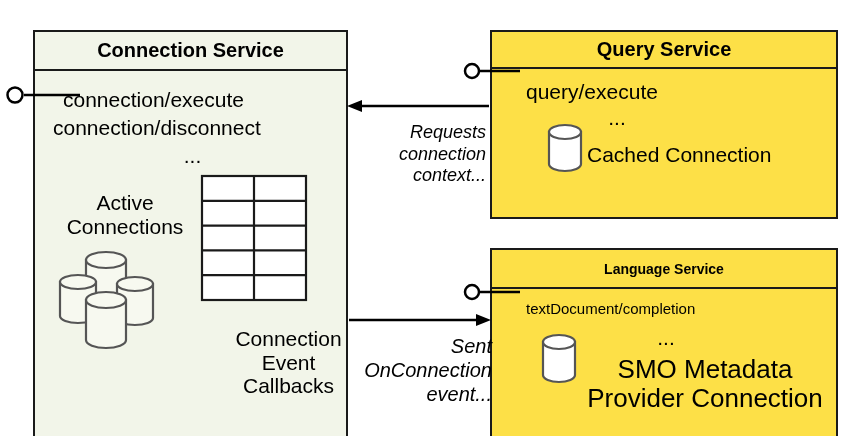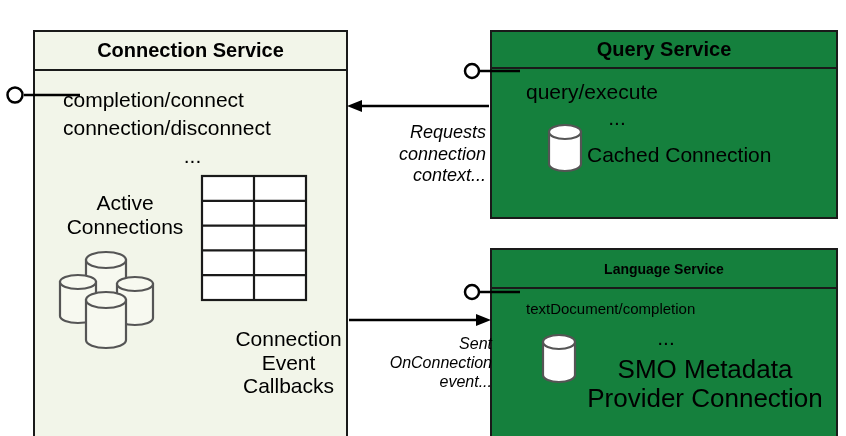--- a/index.html
+++ b/index.html
@@ -30,7 +30,7 @@
     background: #f2f5e9;
   }
   .component.grey {
-    background: #15803d;
+    background: #fde047;
   }
   .comp-header {
     box-sizing: border-box;

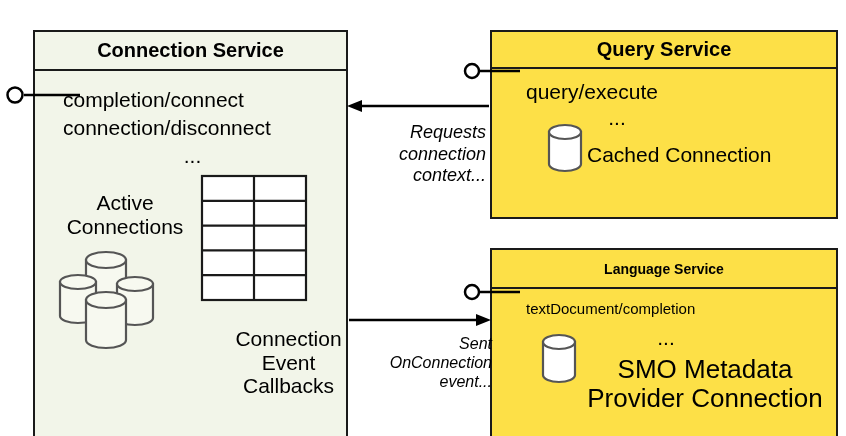--- a/index.html
+++ b/index.html
@@ -96,7 +96,7 @@
   <div class="component green" style="left:33px; top:8px; width:315px; height:417px;">
     <div class="comp-header" style="height:39px; font-size:20px;">Connection Service</div>
     <div class="comp-body" style="height:374px;">
-      <div class="api-line" style="left:28px; top:17px; font-size:21px;">completion/connect</div>
+      <div class="api-line" style="left:28px; top:17px; font-size:21px;">connection/execute</div>
       <div class="api-line" style="left:28px; top:45px; font-size:21px;">connection/disconnect</div>
       <div class="ellipsis" style="left:0; top:73px; width:315px; font-size:21px;">...</div>
 

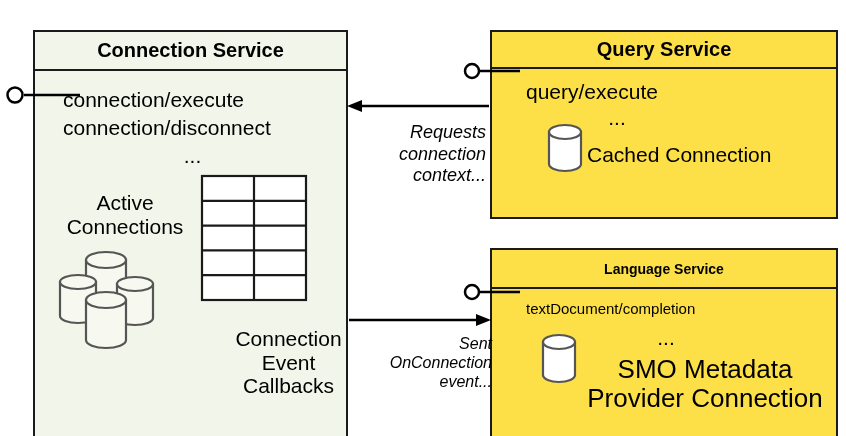--- a/index.html
+++ b/index.html
@@ -97,7 +97,7 @@
     <div class="comp-header" style="height:39px; font-size:20px;">Connection Service</div>
     <div class="comp-body" style="height:374px;">
       <div class="api-line" style="left:28px; top:17px; font-size:21px;">connection/execute</div>
-      <div class="api-line" style="left:28px; top:45px; font-size:21px;">connection/disconnect</div>
+      <div class="api-line" style="left:18px; top:45px; font-size:21px;">connection/disconnect</div>
       <div class="ellipsis" style="left:0; top:73px; width:315px; font-size:21px;">...</div>
 
       <div class="label-static" style="left:10px; top:120px; width:160px; font-size:21px;">Active

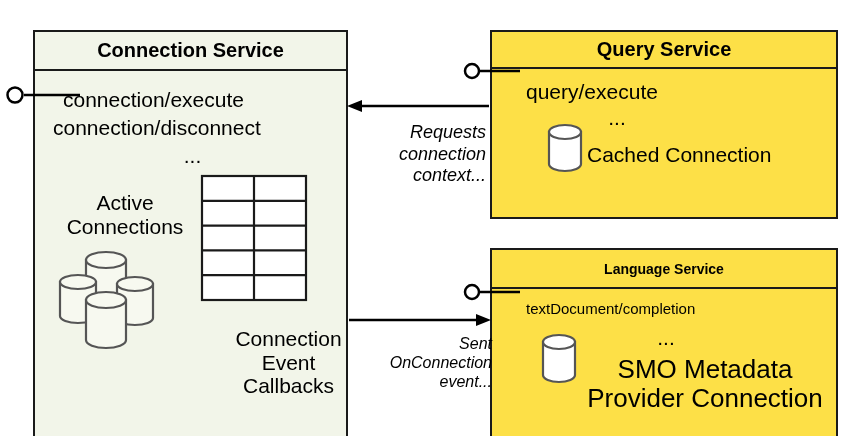--- a/index.html
+++ b/index.html
@@ -132,7 +132,7 @@
 connection
 context...</div>
 
-  <div class="edge-label" style="left:352px; top:334px; width:140px; font-size:16px;">Sent
+  <div class="edge-label" style="left:352px; top:334px; width:140px; font-size:20px;">Sent
 OnConnection
 event...</div>
 

